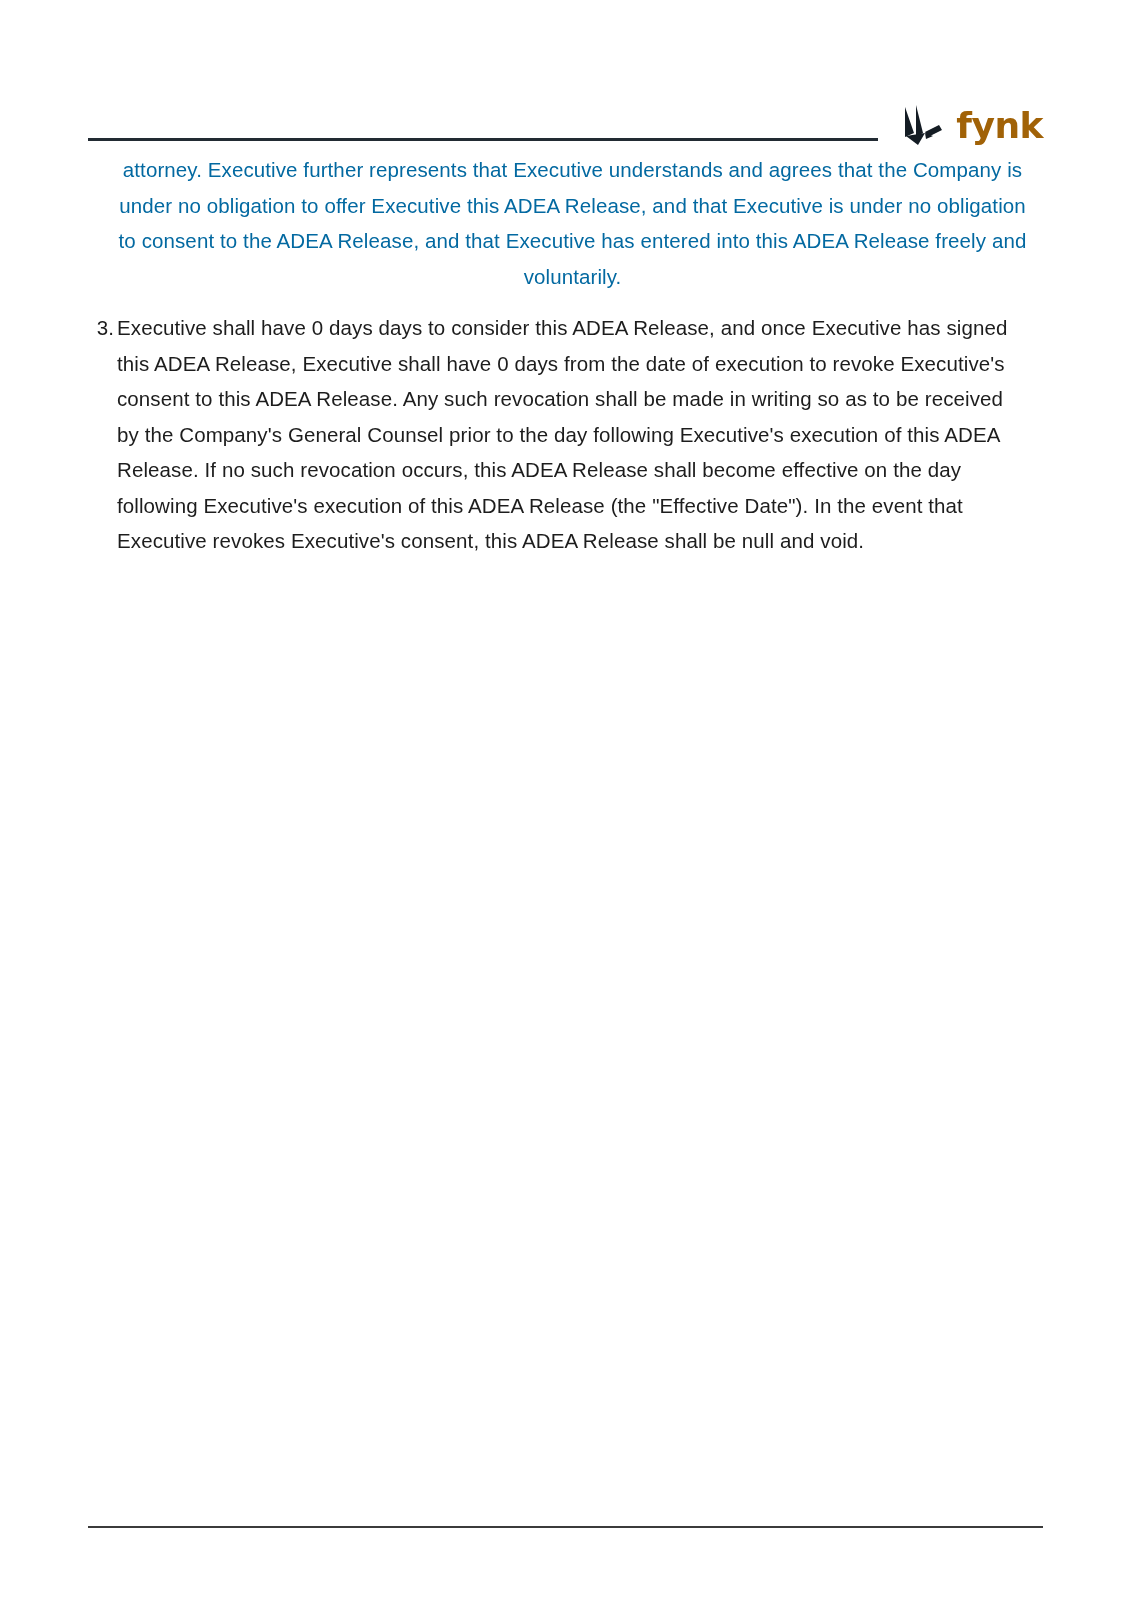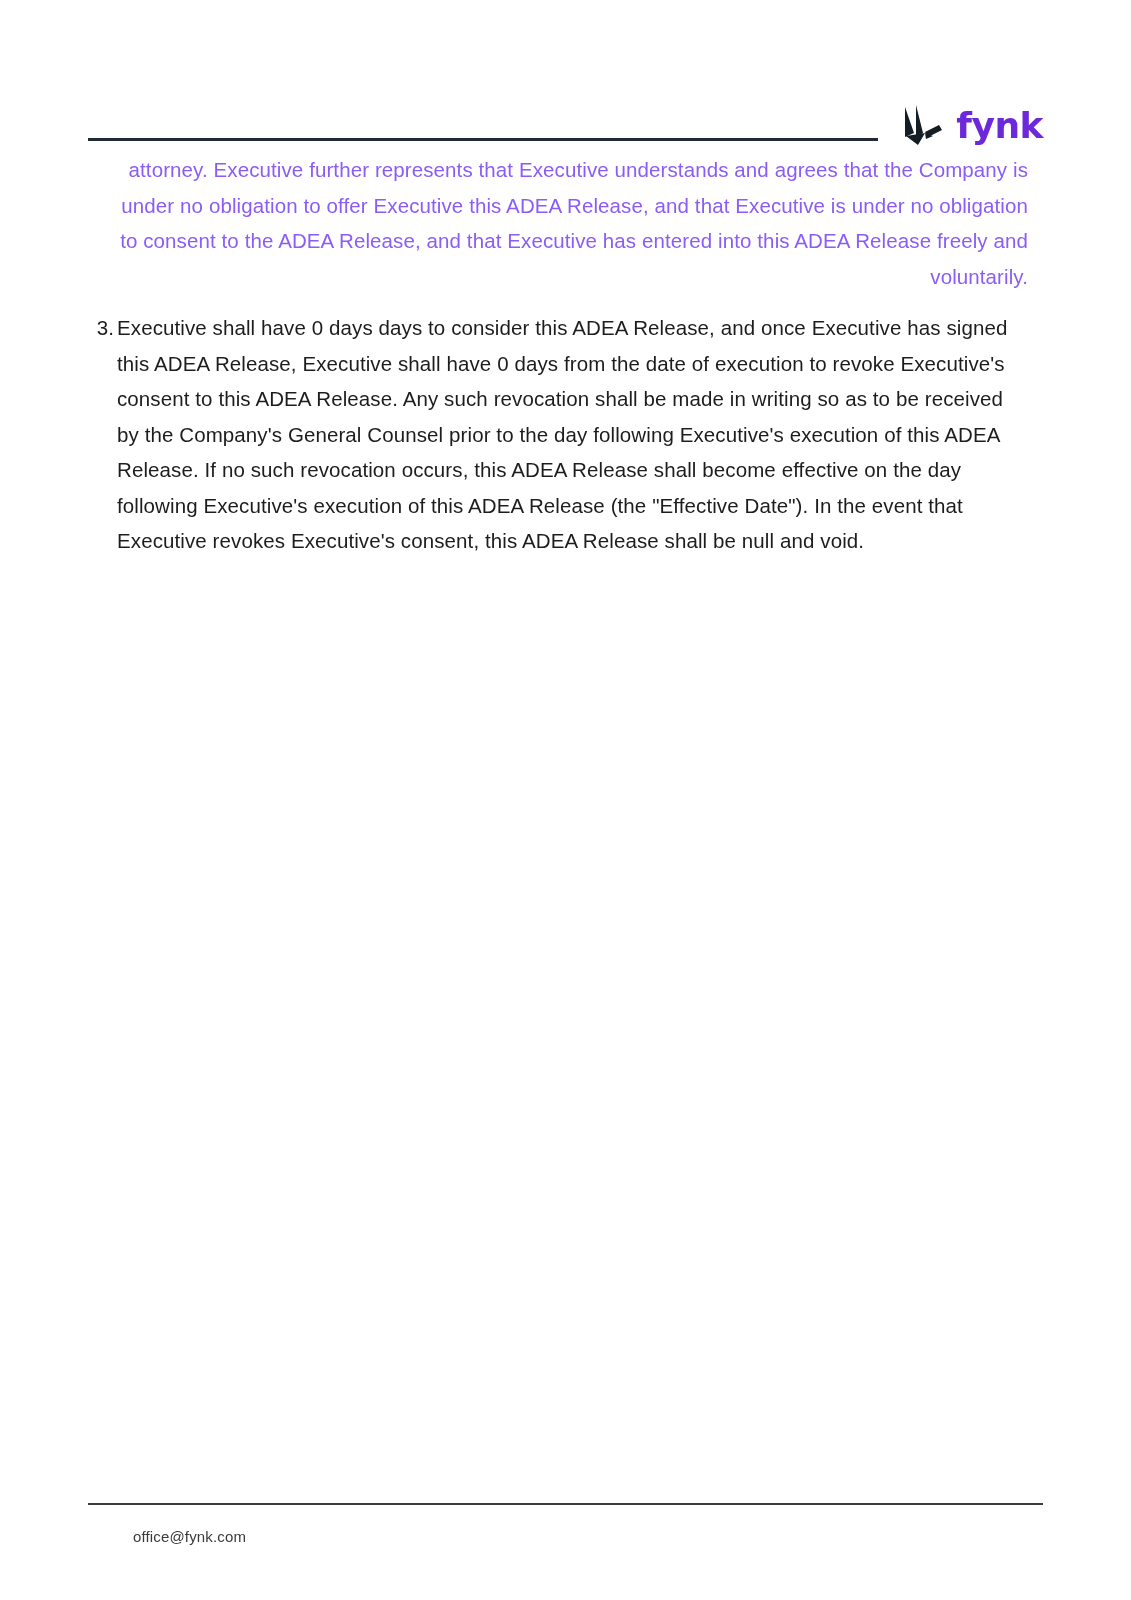--- a/index.html
+++ b/index.html
@@ -54,7 +54,7 @@
     font-size: 36px;
     font-weight: 700;
     letter-spacing: -0.5px;
-    color: #6d28d9;
+    color: #a16207;
     line-height: 1;
     margin-top: 2px;
   }

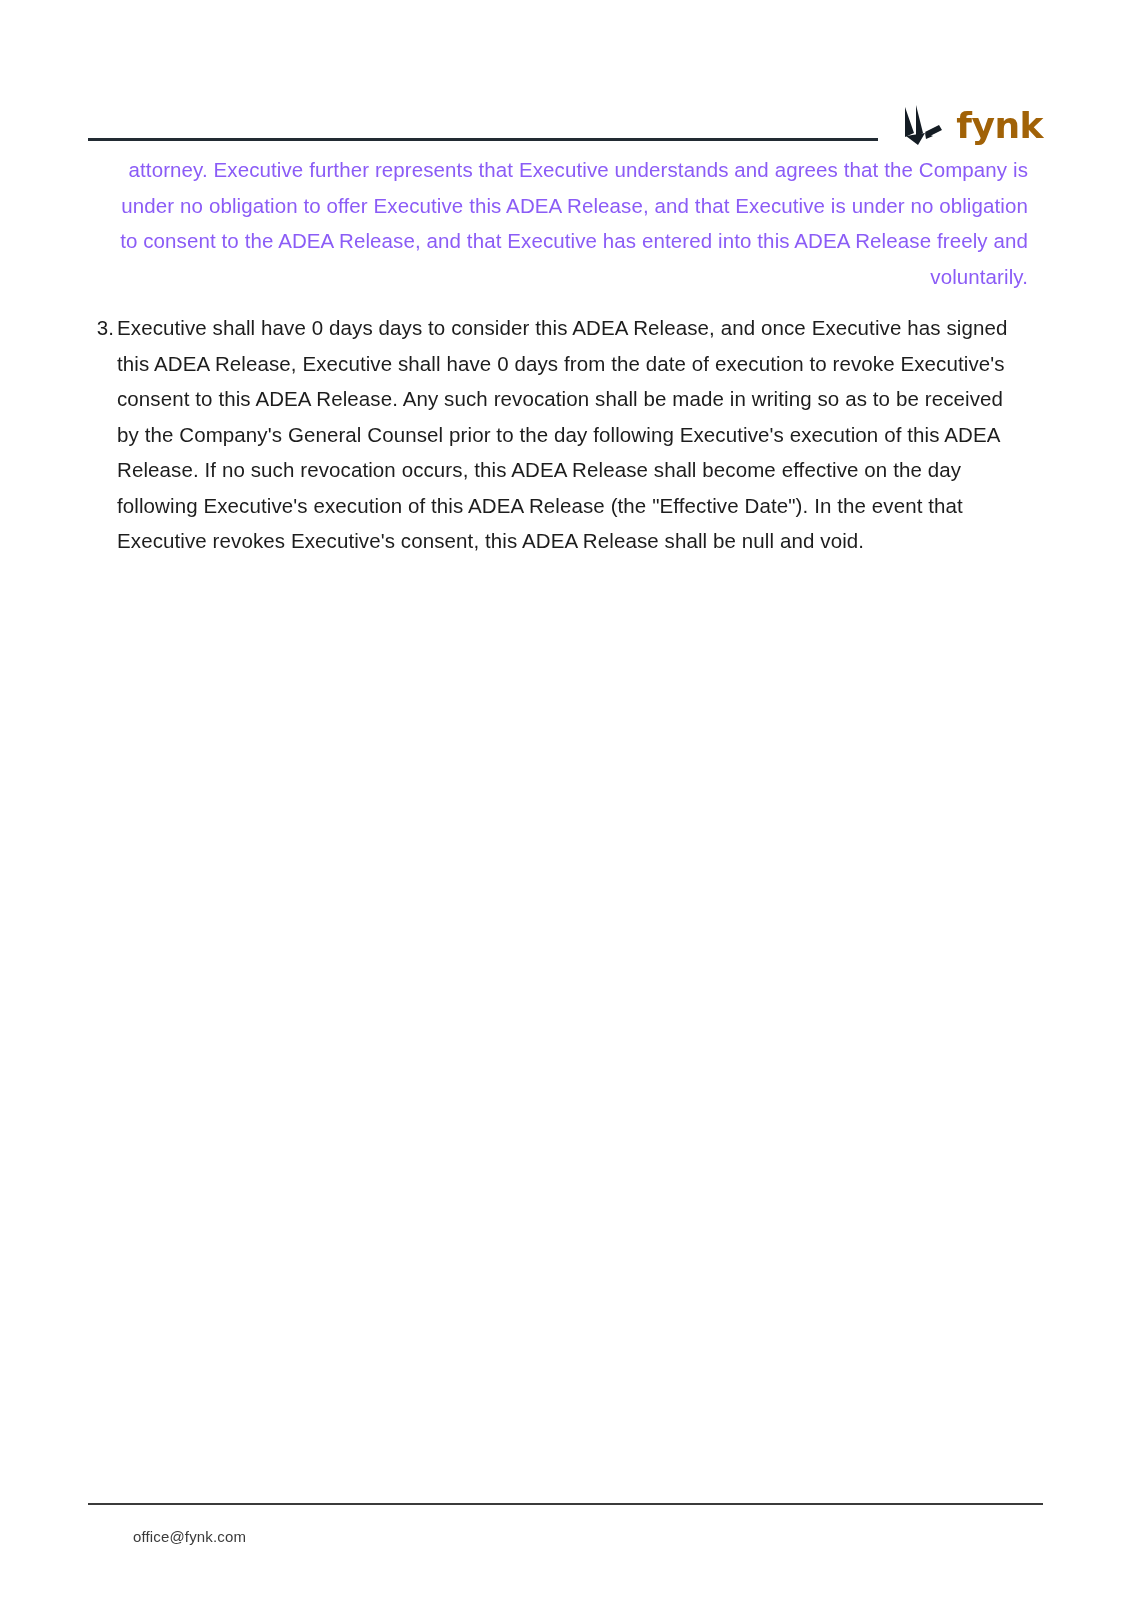--- a/index.html
+++ b/index.html
@@ -69,10 +69,10 @@
   .para {
     font-size: 20.5px;
     line-height: 35.5px;
-    color: #8b5cf6;
+    color: #0369a1;
     margin: 0 0 16px 0;
     padding-left: 29px;
-    text-align: right;
+    text-align: center;
     letter-spacing: 0.005em;
   }
   .numbered-list {

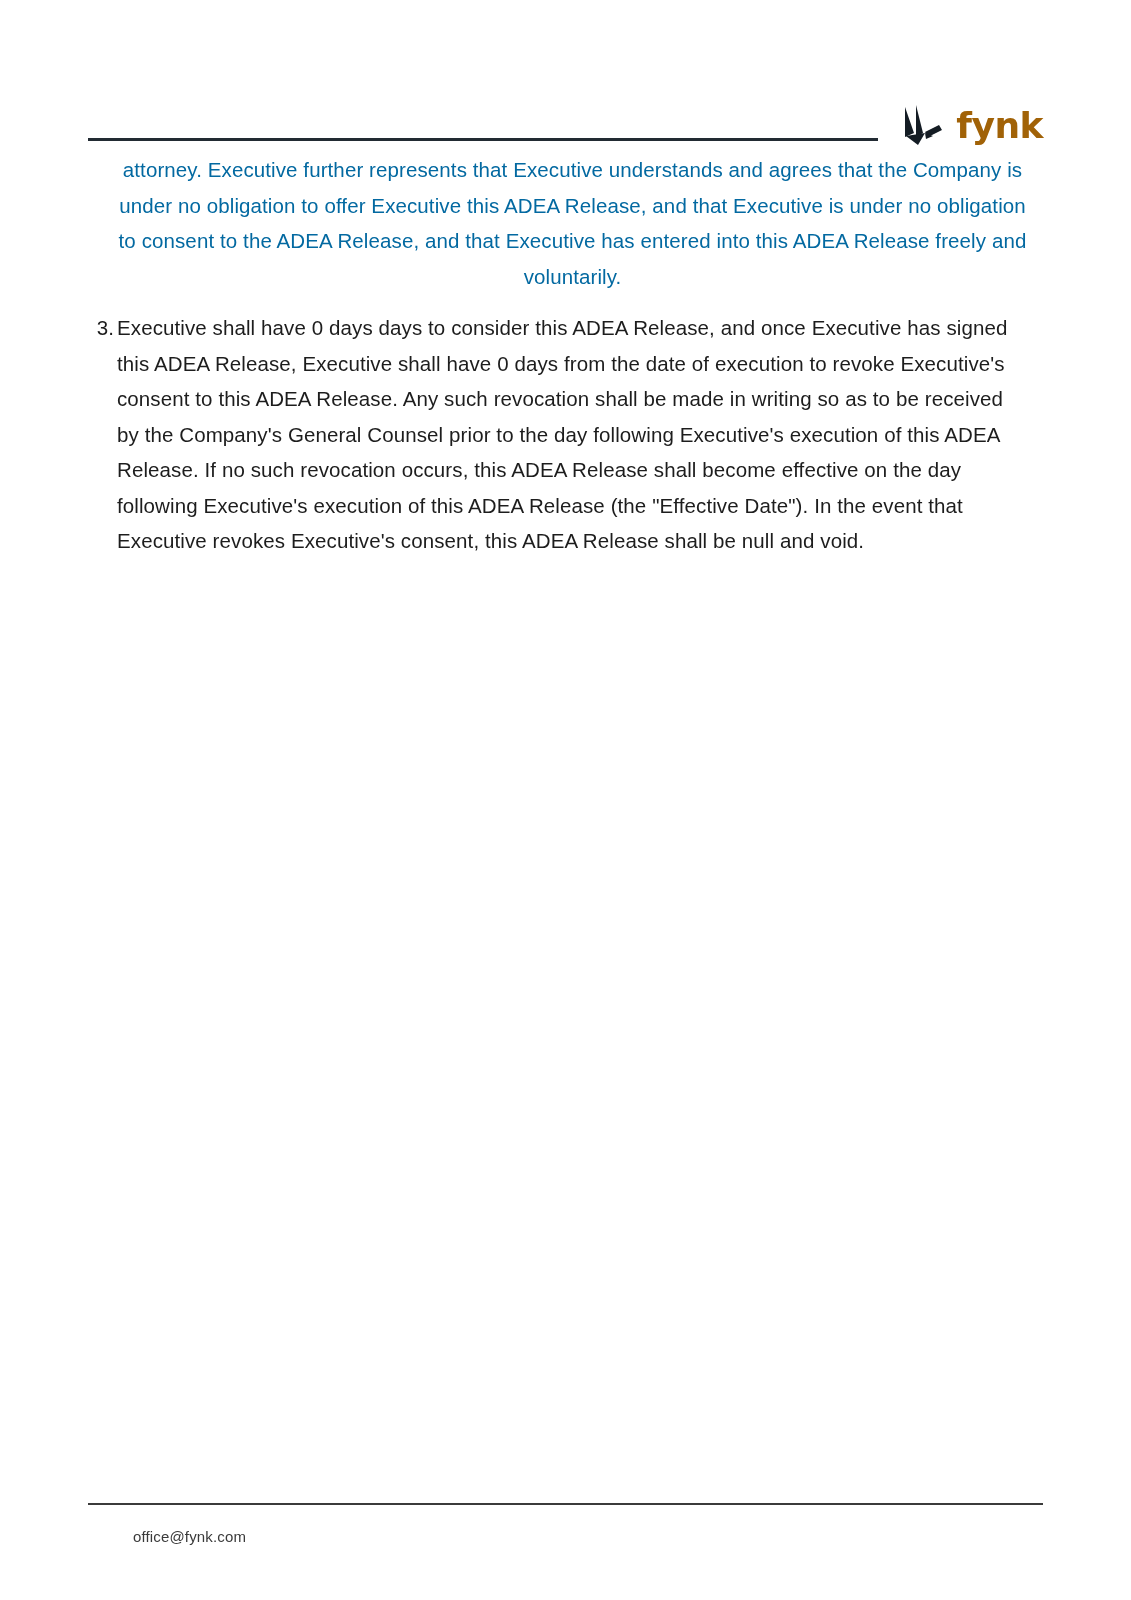--- a/index.html
+++ b/index.html
@@ -157,7 +157,6 @@
   <div class="footer">
     <div class="footer-rule"></div>
     <div class="footer-lines">
-      <div class="footer-line">office@fynk.com</div>
     </div>
   </div>
 

